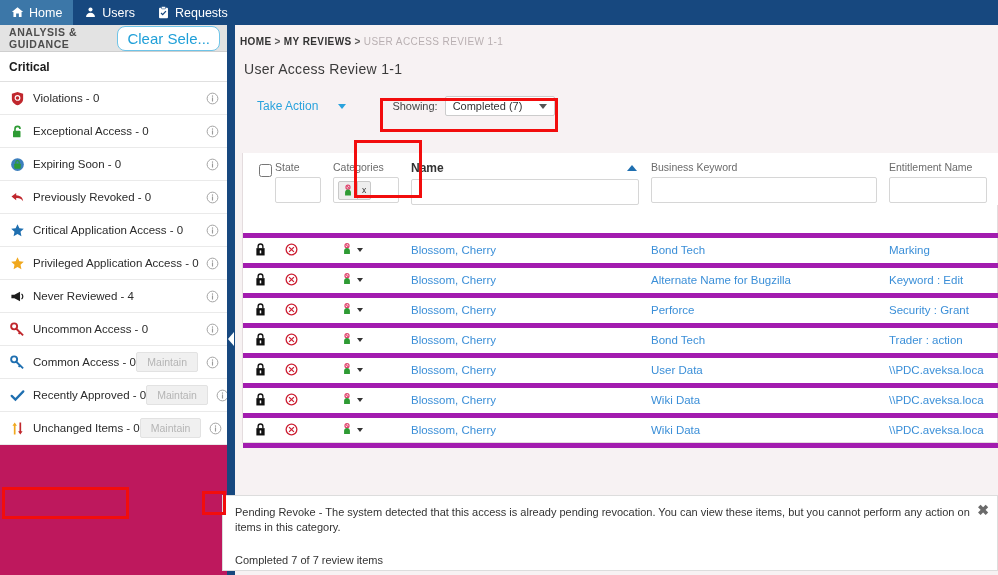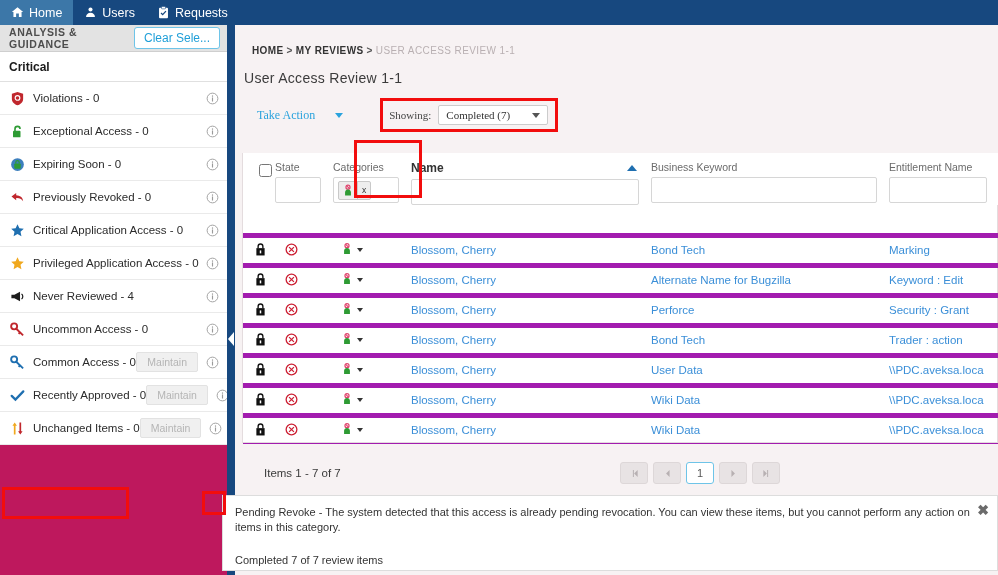--- a/index.html
+++ b/index.html
@@ -39,8 +39,8 @@
     font-size: 10.5px; font-weight: bold; color: #4d4d4d; letter-spacing: .55px;
   }
   .sb-clear {
-    font-size: 12px; color: #1f9fd8; background: #ffffff;
-    border: 1px solid #6ec4e8; border-radius: 3px; padding: 3px 9px;
+    font-size: 15px; color: #1f9fd8; background: #ffffff;
+    border: 1px solid #6ec4e8; border-radius: 8px; padding: 3px 9px;
     cursor: pointer; white-space: nowrap;
   }
   .sb-group {

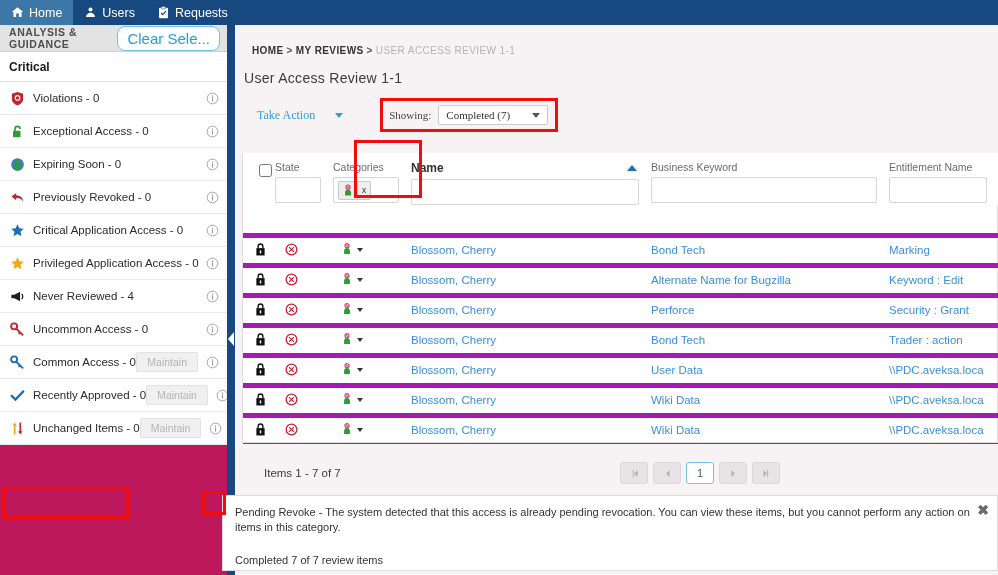--- a/index.html
+++ b/index.html
@@ -85,7 +85,7 @@
     position: absolute; top: 25px; left: 235px; width: 763px; height: 550px;
     background: #f7f2f3; overflow: hidden;
   }
-  .crumb { padding: 20px 0 0 5px; font-size: 10px; letter-spacing: .4px; margin-left: 12px; }
+  .crumb { padding: 11px 0 0 5px; font-size: 10px; letter-spacing: .4px; }
   .crumb b { color: #333333; font-weight: bold; }
   .crumb .sep { color: #555555; margin: 0 3px; font-weight: bold; }
   .crumb .cur { color: #b9b0b2; }

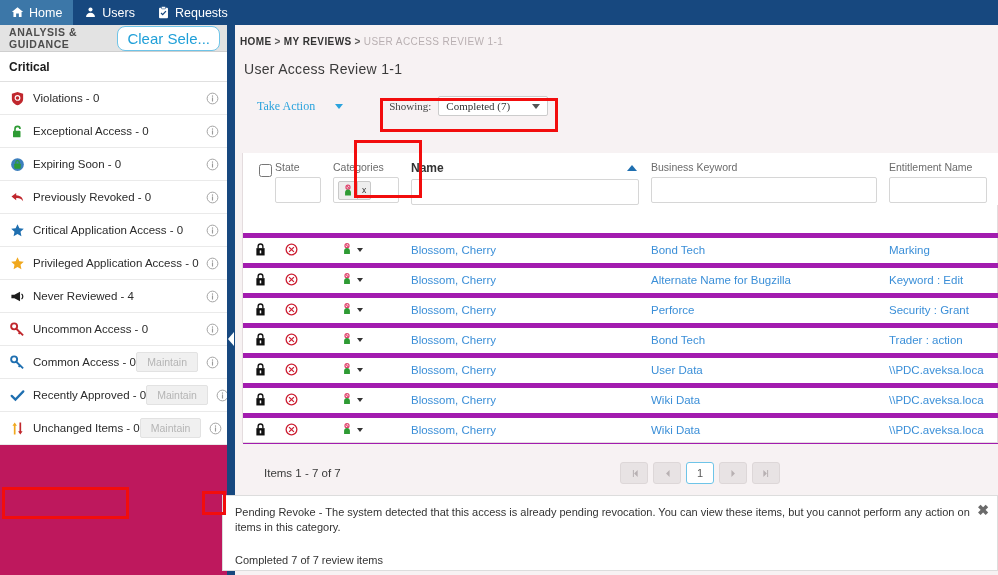--- a/index.html
+++ b/index.html
@@ -91,7 +91,7 @@
   .crumb .cur { color: #b9b0b2; }
   .page-title { padding: 14px 0 0 9px; font-size: 14px; color: #3b3b3b; letter-spacing: .3px; }
 
-  .toolbar { margin: 18px 0 0 14px; display: flex; align-items: center; height: 22px; font-family: Liberation Serif, serif; }
+  .toolbar { margin: 18px 0 0 14px; display: flex; align-items: center; height: 22px; }
   .take-action {
     font-size: 12px; color: #2aa3dd; display: flex; align-items: center;
     gap: 20px; padding: 2px 6px 2px 8px; cursor: pointer; min-width: 84px;

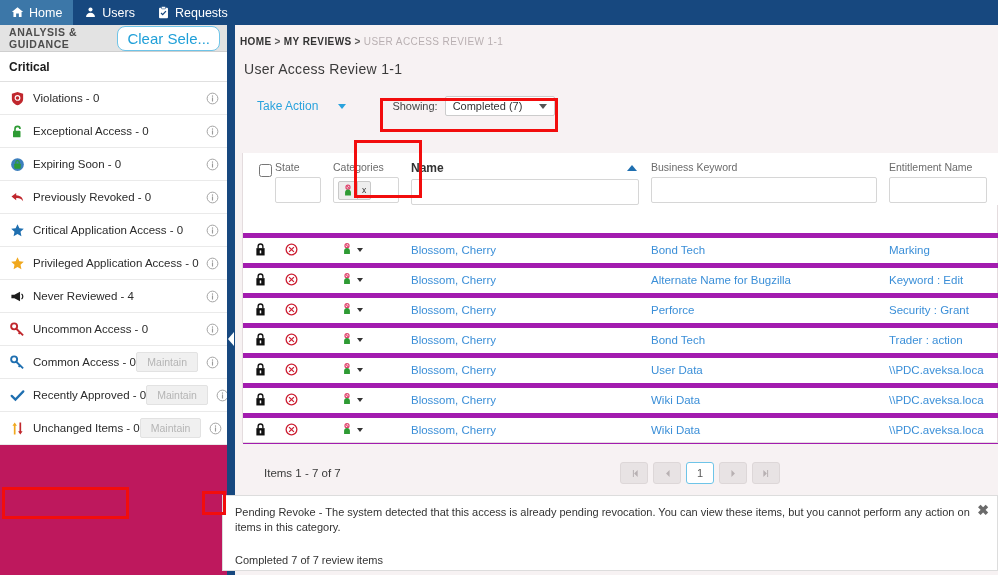--- a/index.html
+++ b/index.html
@@ -706,32 +706,6 @@
       </table>
     </div>
 
-    <div class="pager-bar">
-      <span class="pager-count">Items 1 - 7 of 7</span>
-      <div class="pager-btns">
-        <div class="pg">
-          <svg width="9" height="9" viewBox="0 0 10 10">
-              <path fill="#b7b0b2" d="M8.5 1 4.6 5l3.9 4zM3.2 1h1.1v8H3.2z"></path>
-            </svg>
-        </div>
-        <div class="pg">
-          <svg width="9" height="9" viewBox="0 0 10 10">
-              <path fill="#b7b0b2" d="M7.3 1 3.4 5l3.9 4z"></path>
-            </svg>
-        </div>
-        <div class="pg cur">1</div>
-        <div class="pg">
-          <svg width="9" height="9" viewBox="0 0 10 10">
-              <path fill="#b7b0b2" d="M2.7 1 6.6 5l-3.9 4z"></path>
-            </svg>
-        </div>
-        <div class="pg">
-          <svg width="9" height="9" viewBox="0 0 10 10">
-              <path fill="#b7b0b2" d="M1.5 1 5.4 5l-3.9 4zM5.7 1h1.1v8H5.7z"></path>
-            </svg>
-        </div>
-      </div>
-    </div>
   </div>
 
   <div class="notice">

